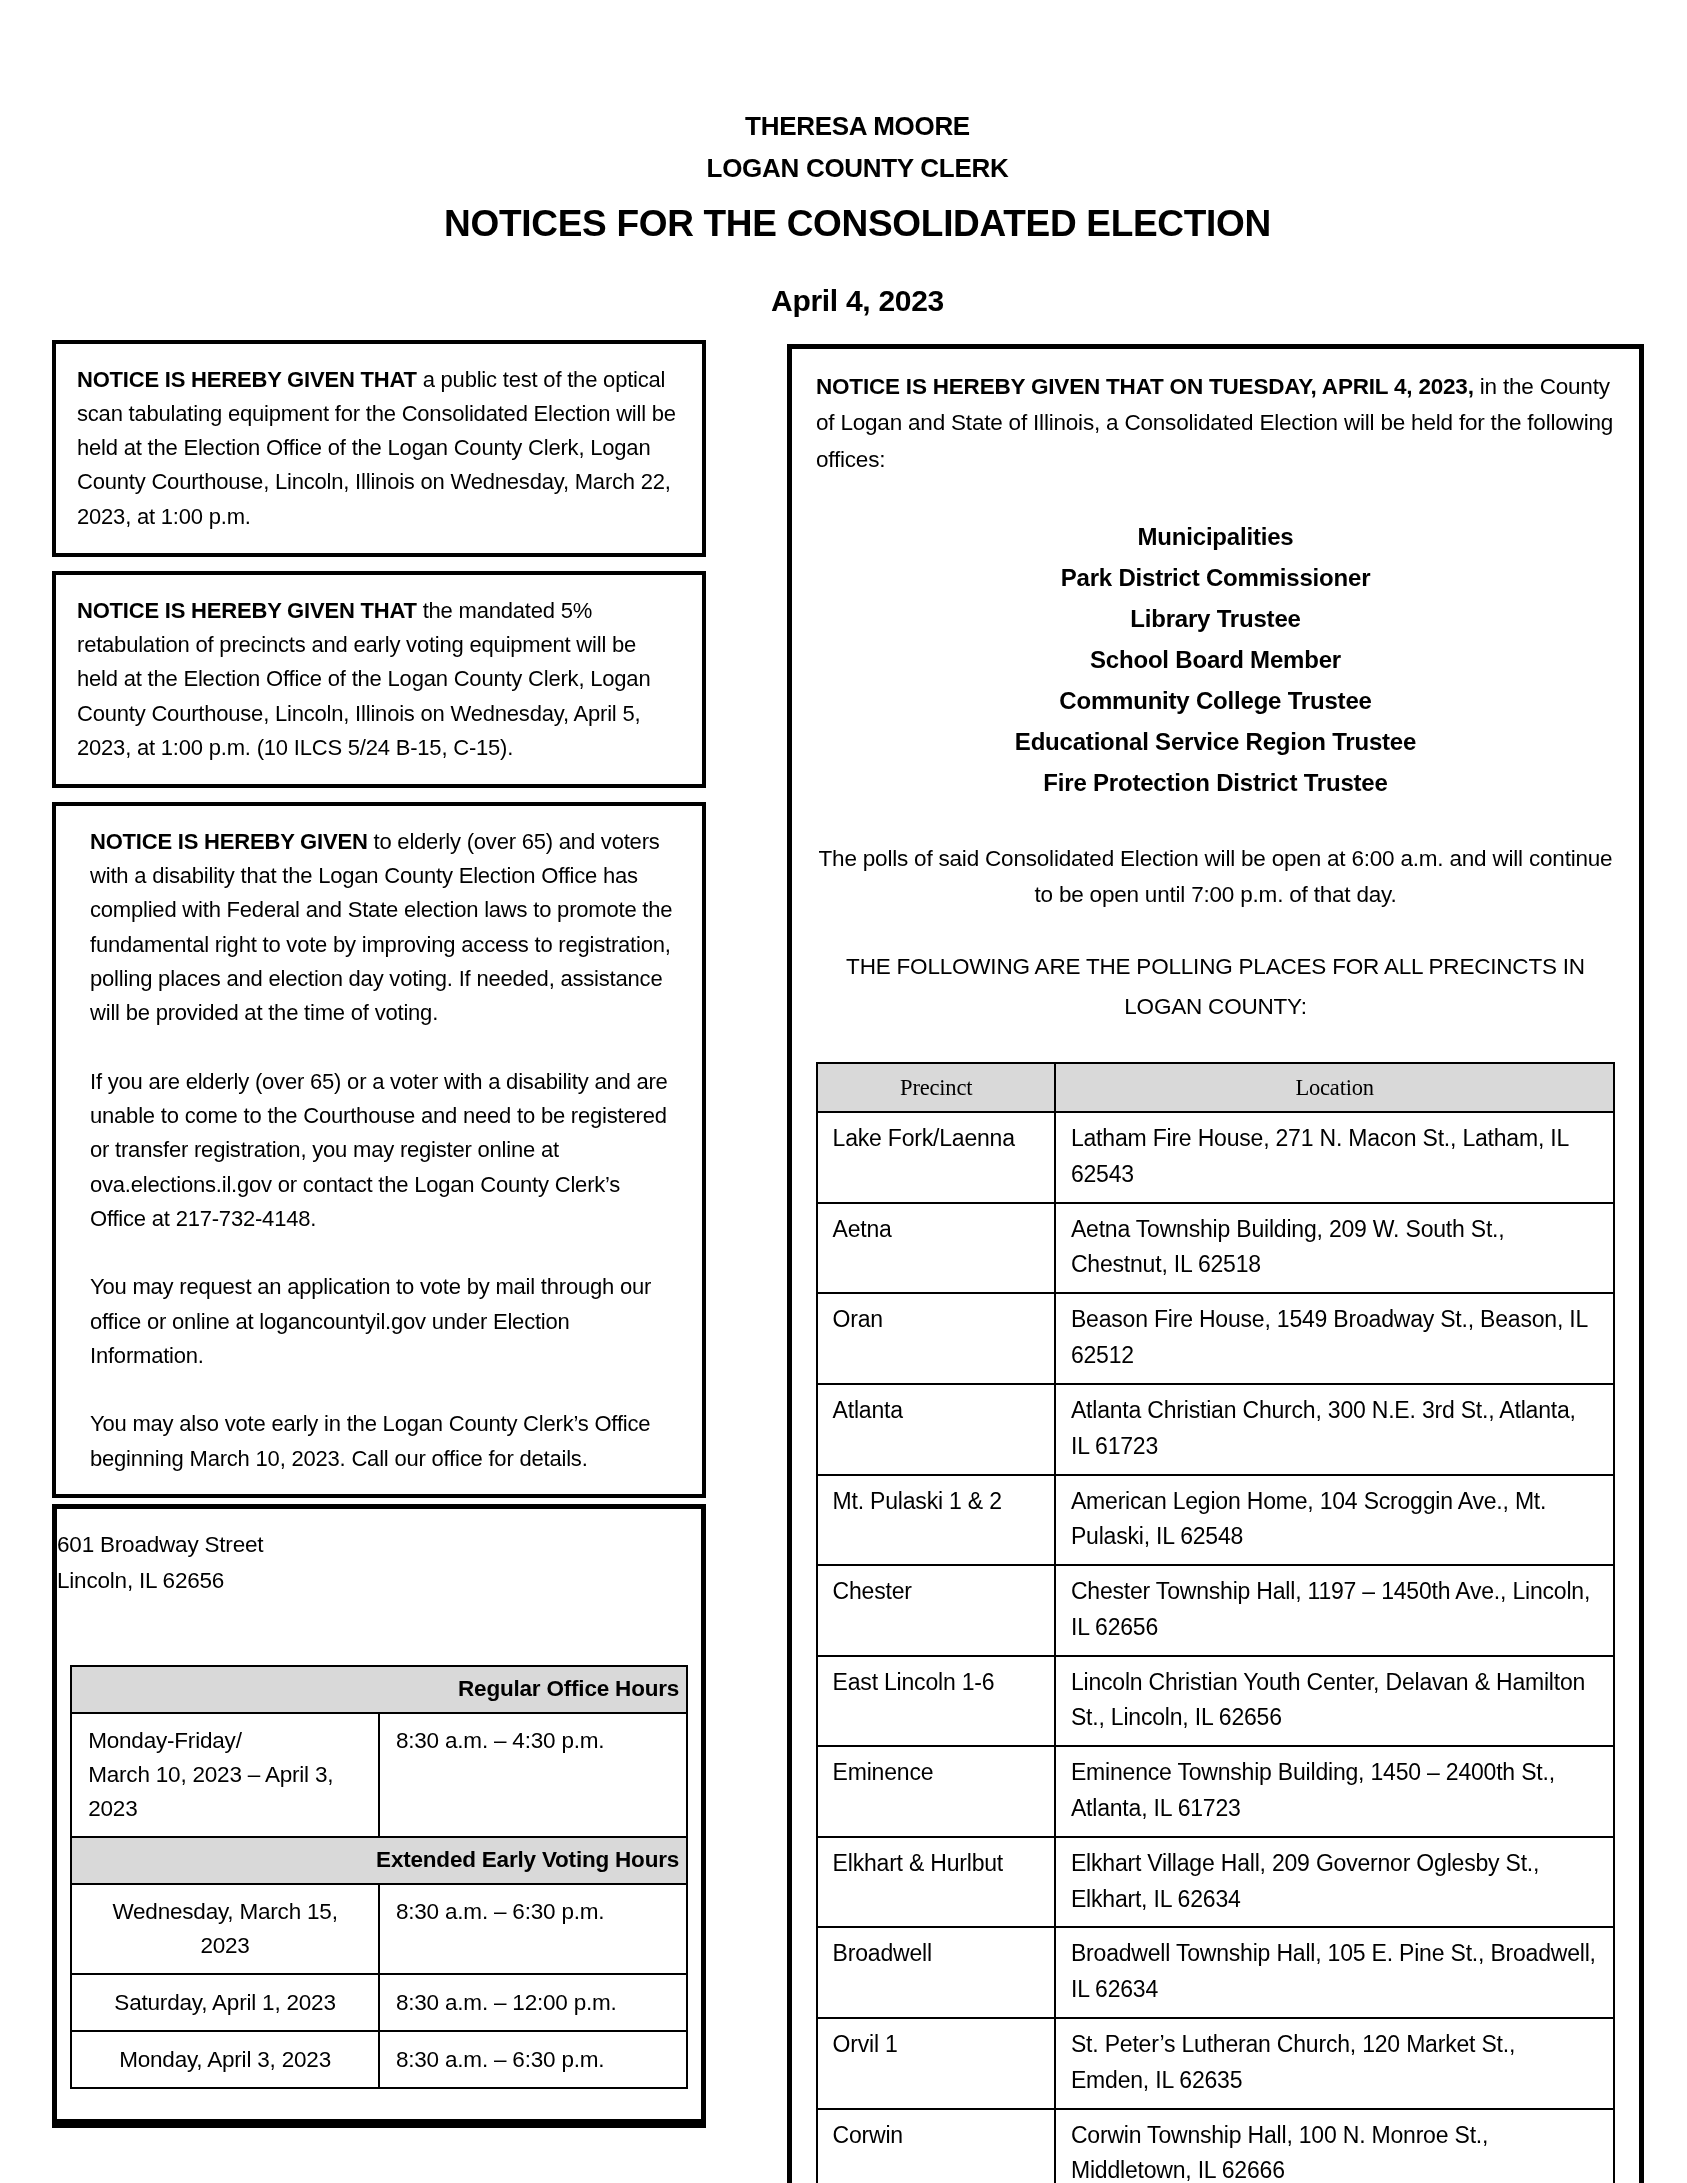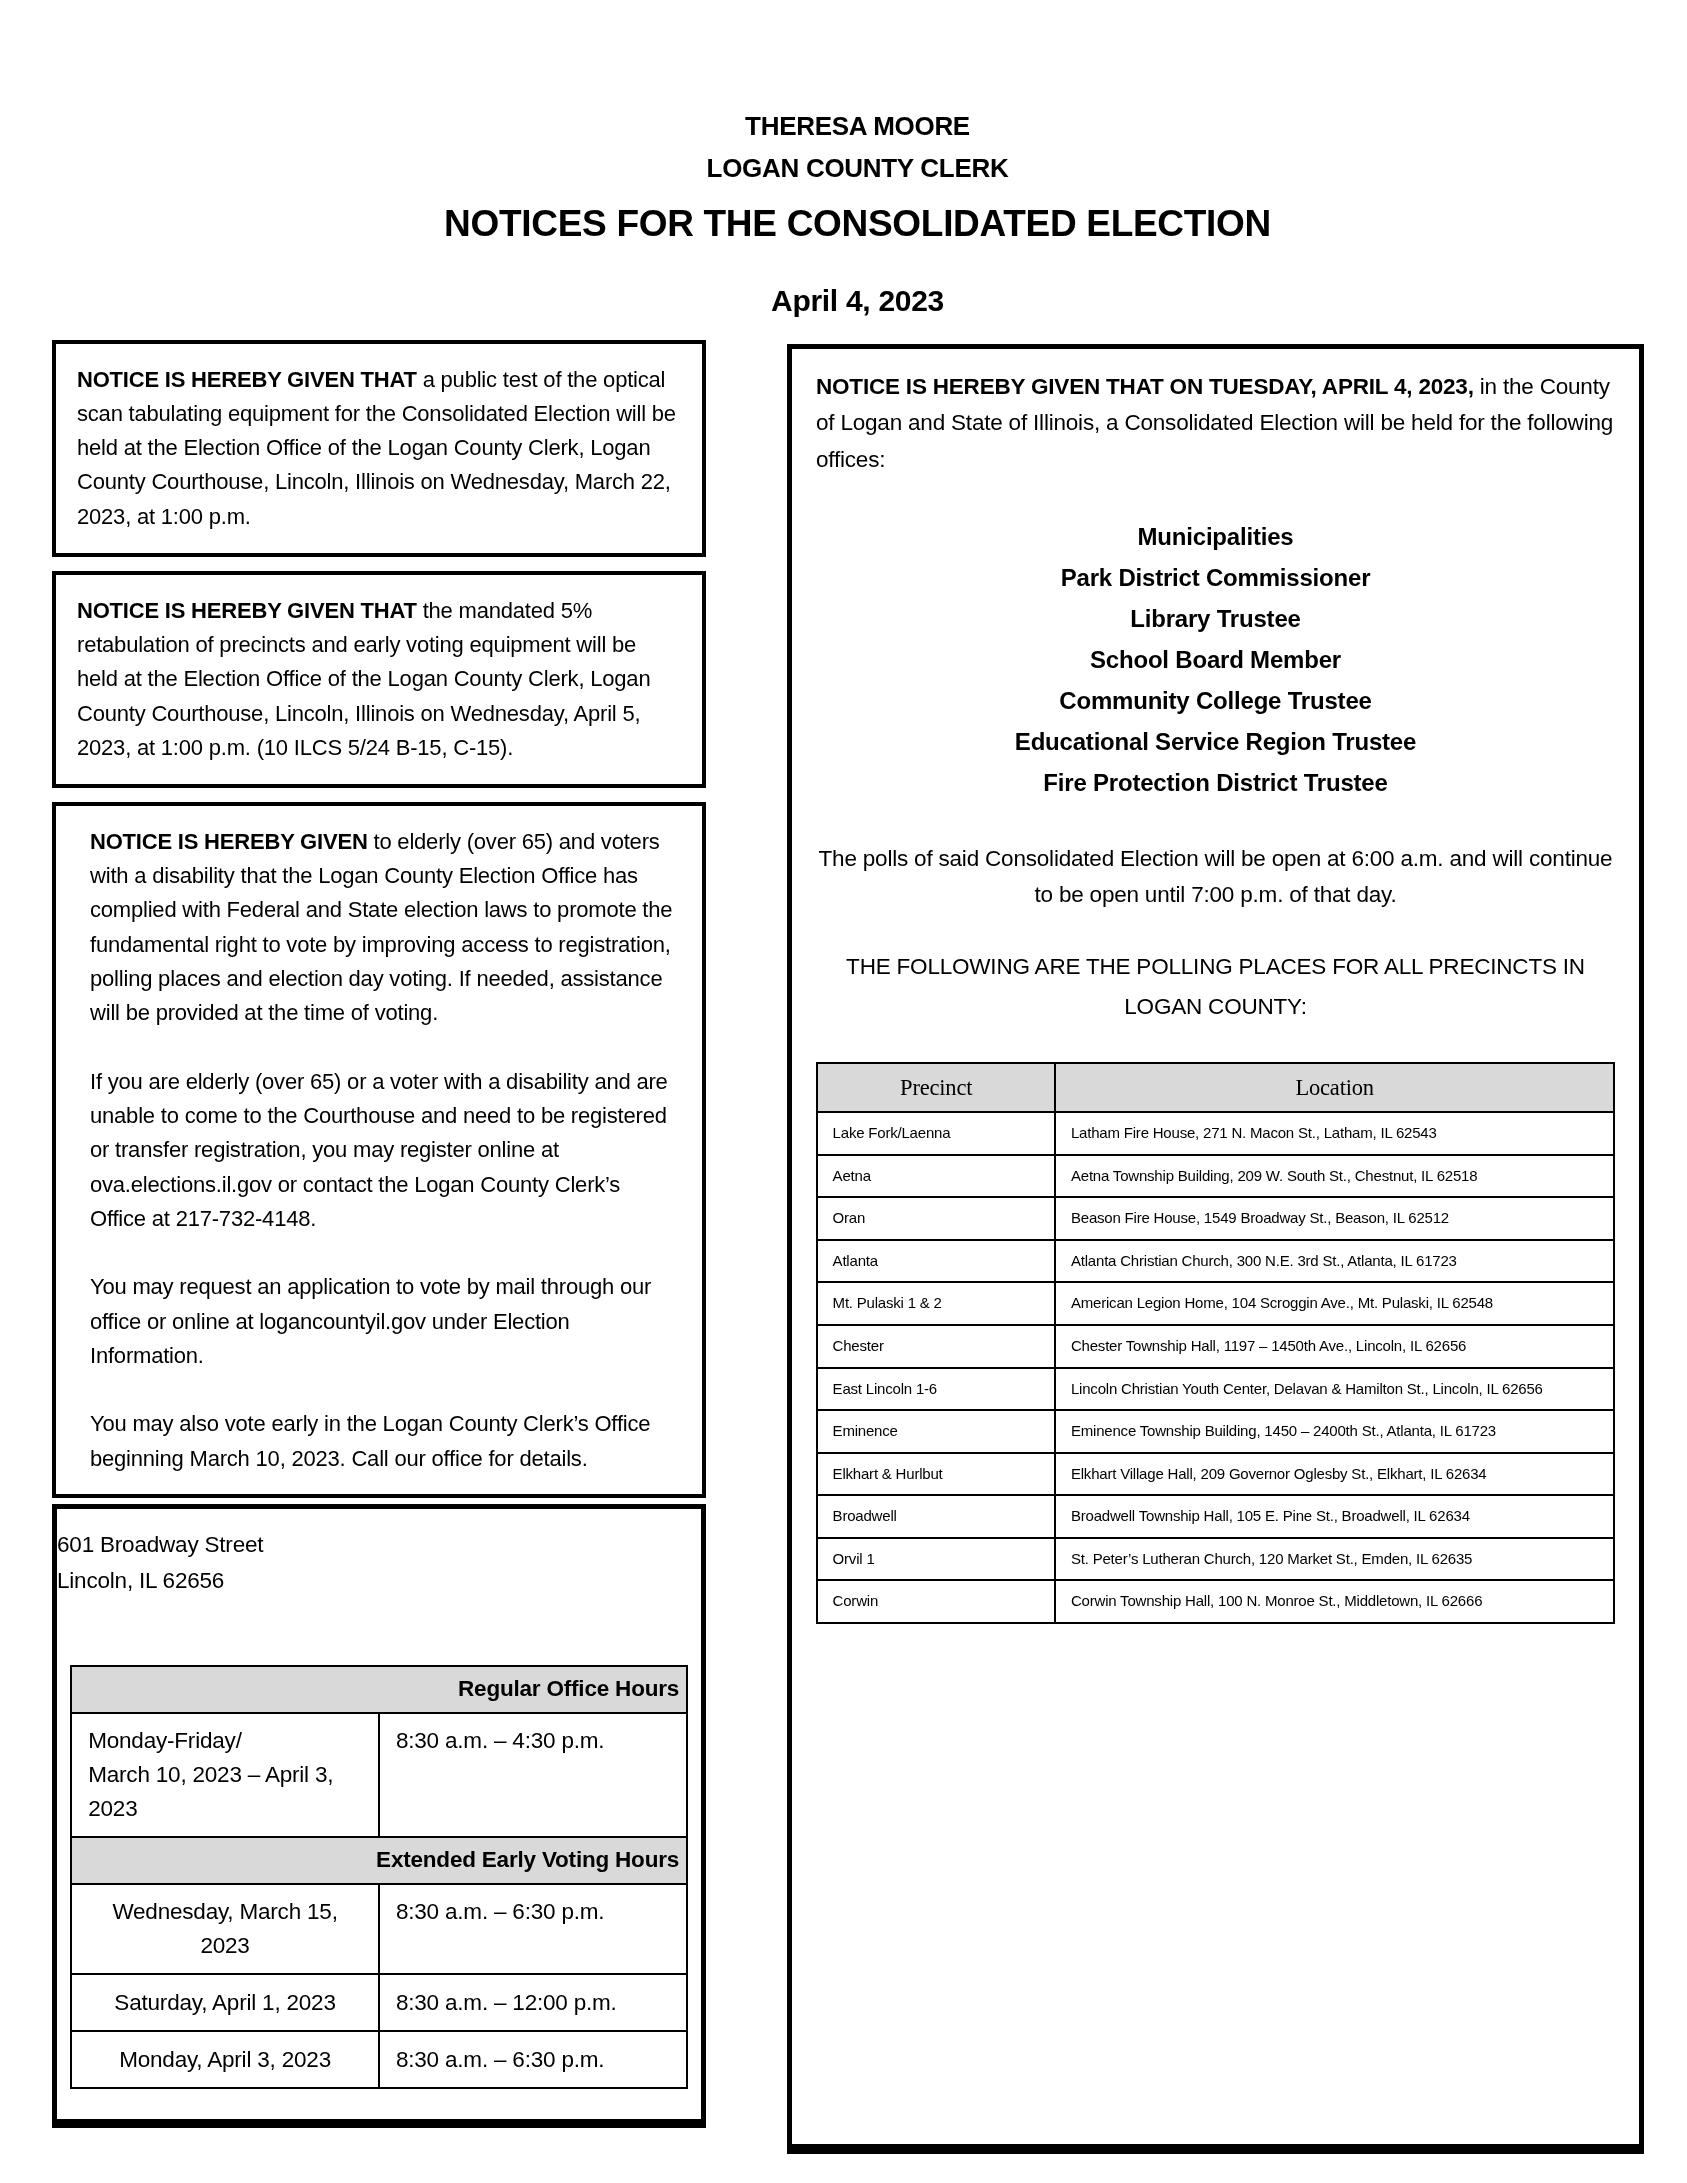--- a/index.html
+++ b/index.html
@@ -112,7 +112,7 @@
   }
   .polling-table .col-precinct { width: 28%; }
   .polling-table td {
-    font-size: 15px;
+    font-size: 23px;
     line-height: 1.55;
     padding: 8px 14.6px 9.3px 14.6px;
   }

